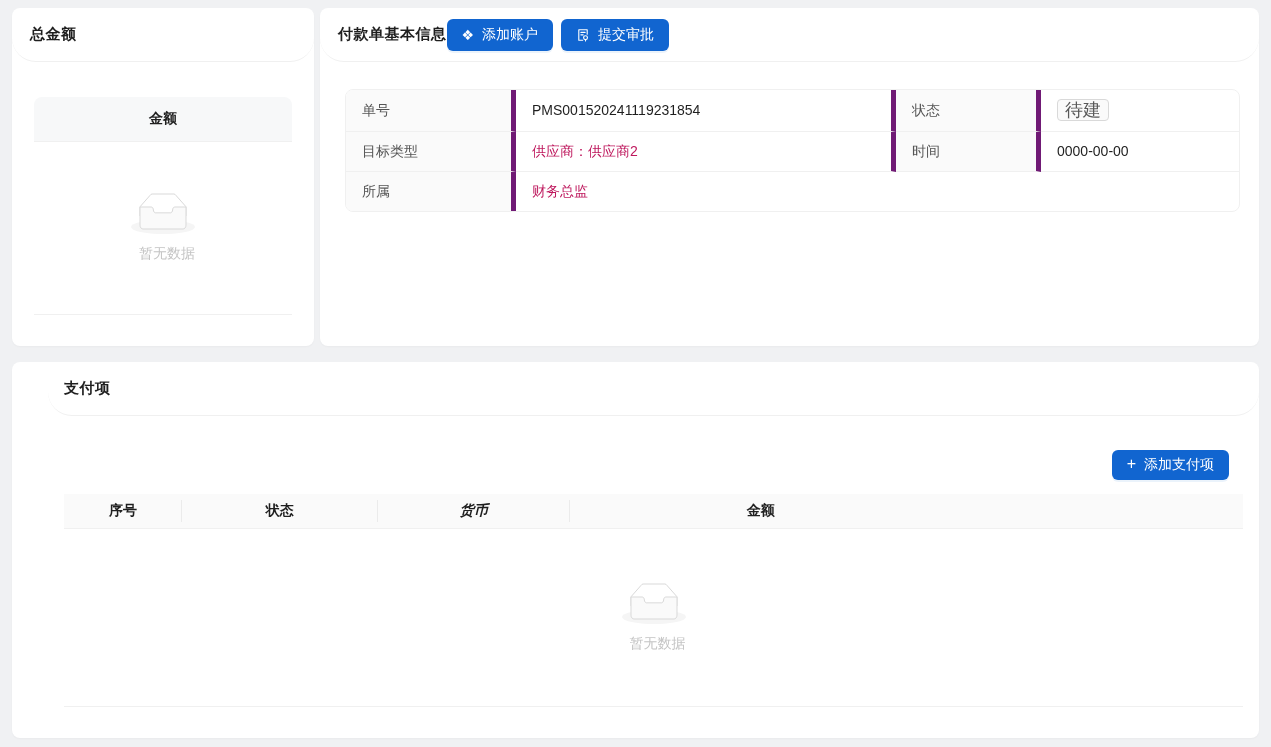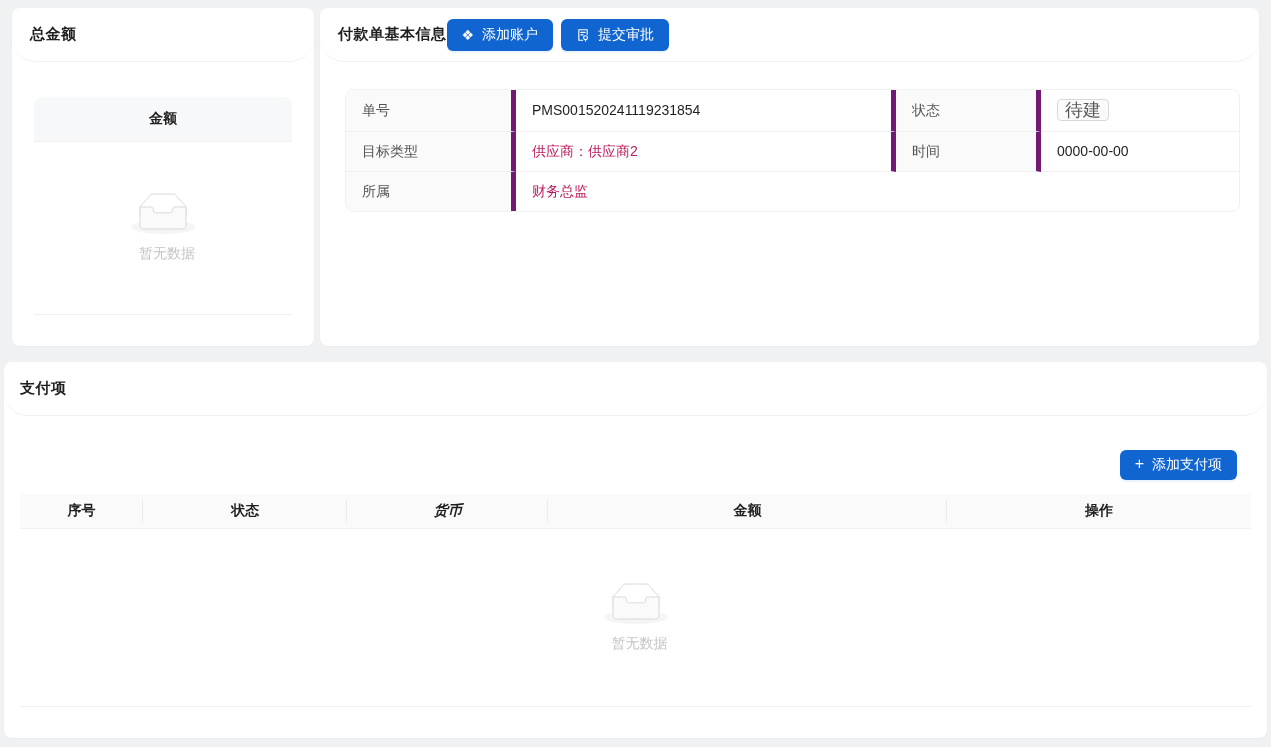--- a/index.html
+++ b/index.html
@@ -95,7 +95,7 @@
   }
 
   
-  .items-card { margin: 16px 4px 0; height: 376px; }
+  .items-card { margin: 16px 12px 0; height: 376px; padding-left: 36px; }
   .items-card .card-header { padding: 0 18px 0 16px; }
   .items-body { padding: 0 16px; }
   .items-toolbar { display: flex; justify-content: flex-end; margin-top: 34px; padding-right: 14px; }

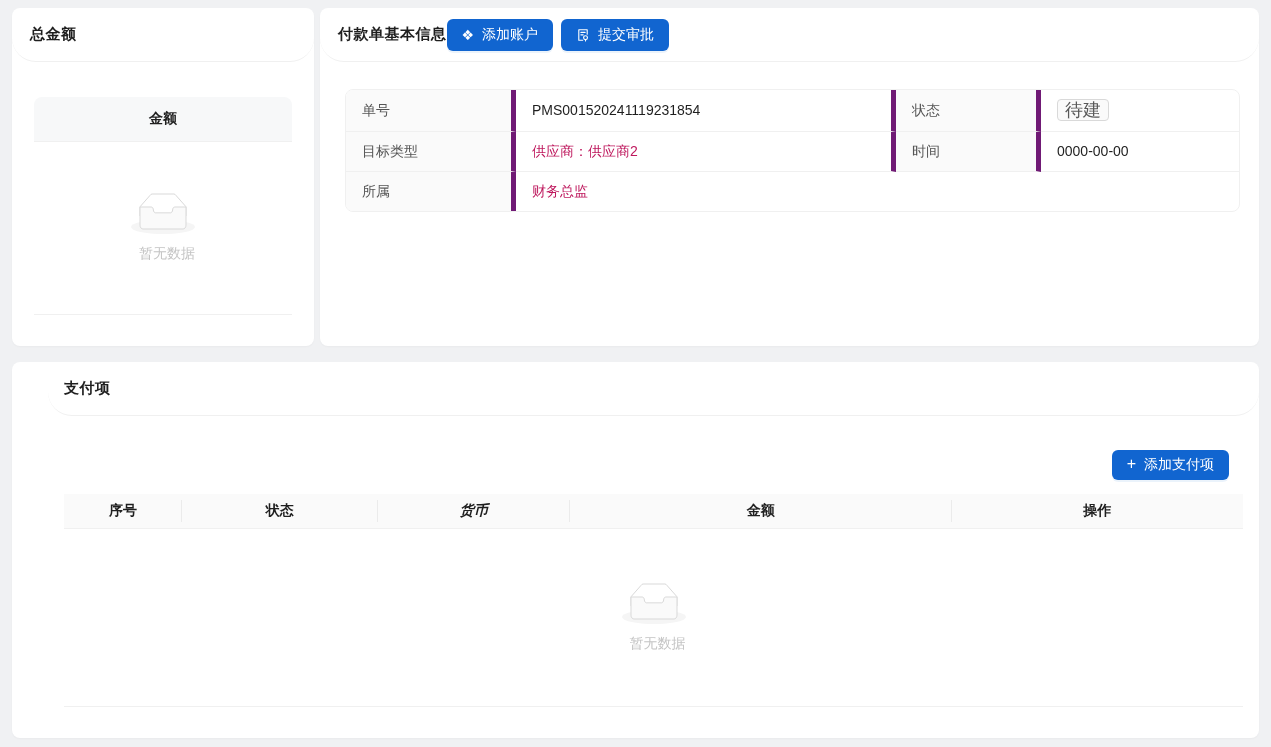--- a/index.html
+++ b/index.html
@@ -240,7 +240,6 @@
       <div class="pt-col c2">状态</div>
       <div class="pt-col c3">货币</div>
       <div class="pt-col c4">金额</div>
-      <div class="pt-col c5">操作</div>
     </div>
     <div class="pt-body">
       <div class="empty-state">

